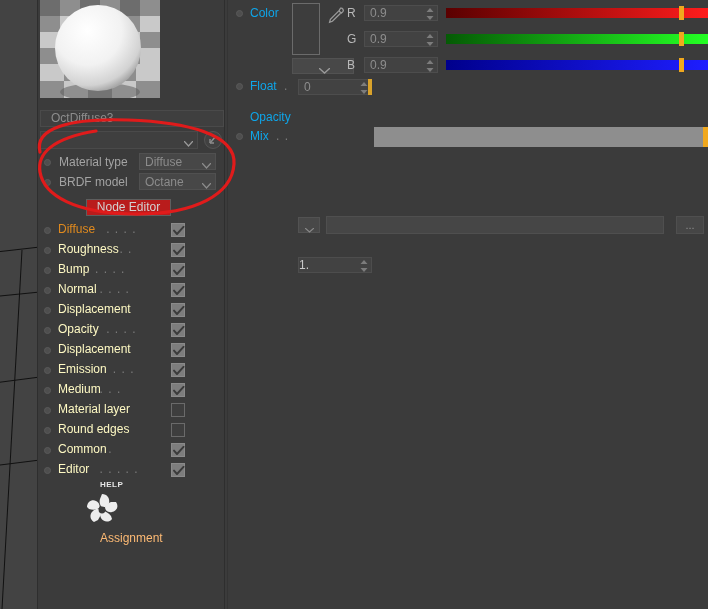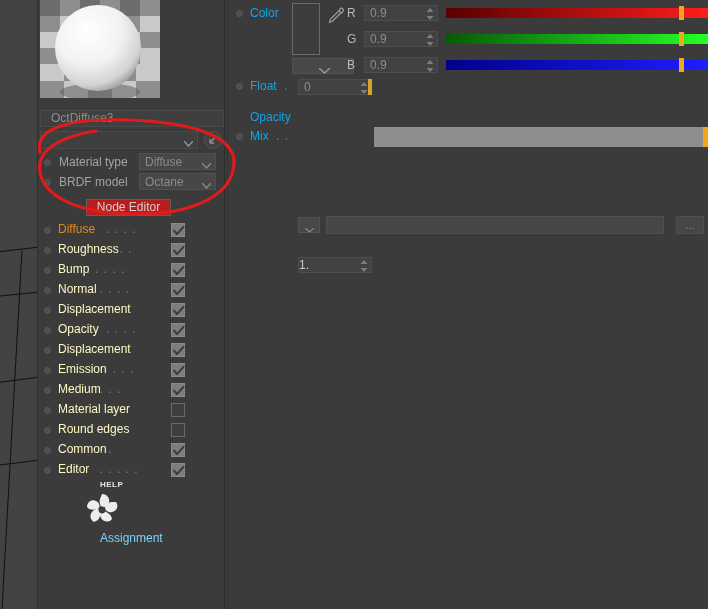--- a/index.html
+++ b/index.html
@@ -126,7 +126,7 @@
     color:#e8e8e8;letter-spacing:.5px;
   }
   .assignment{
-    position:absolute;left:62px;top:531px;font-size:12px;color:#7dd3fc;
+    position:absolute;left:62px;top:531px;font-size:12px;color:#fdba74;
   }
 
   

